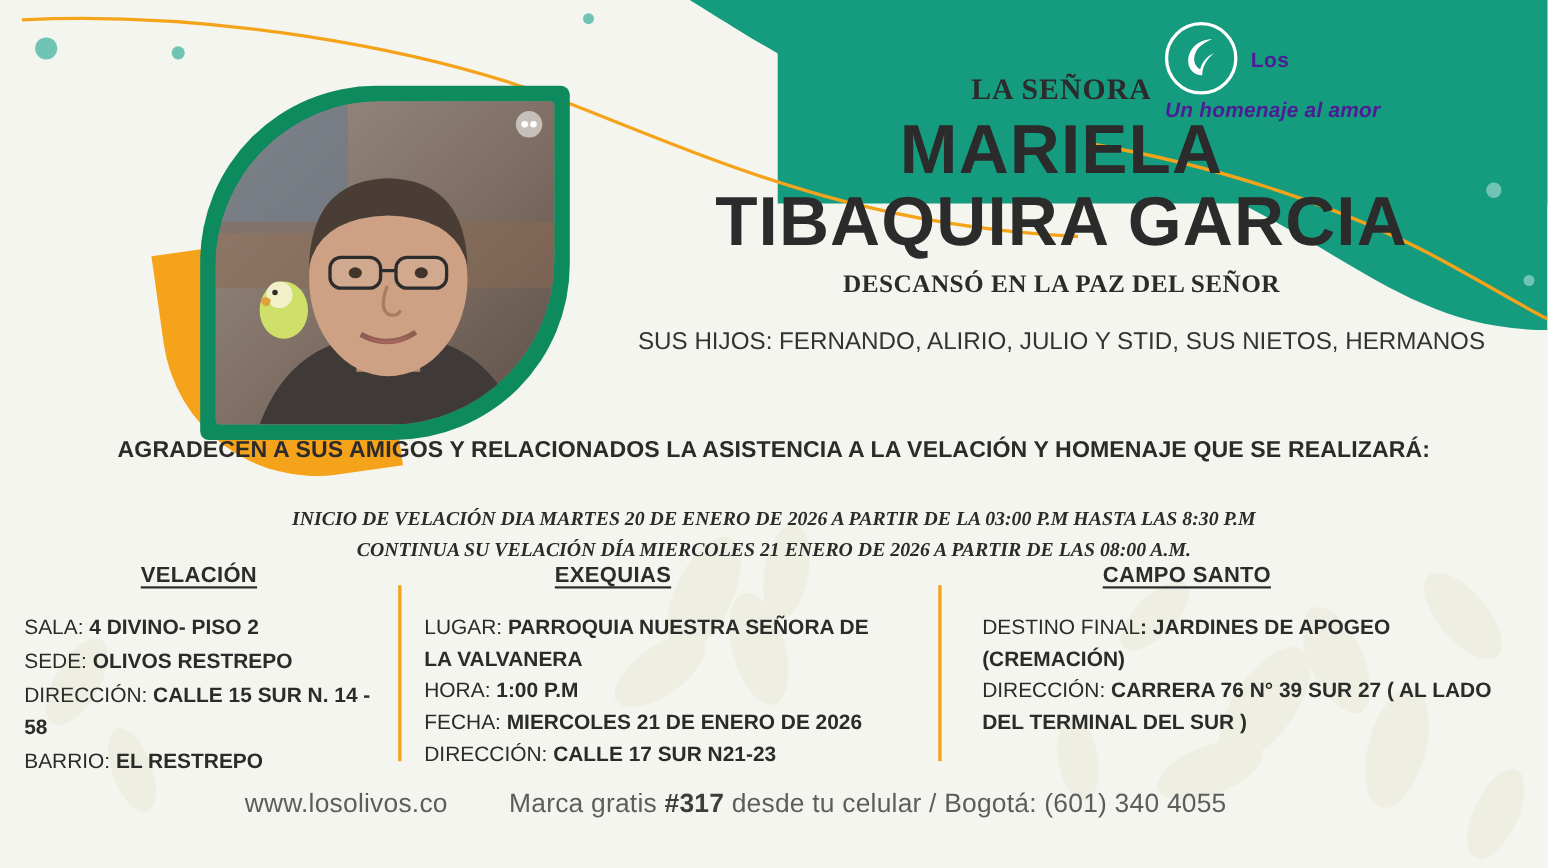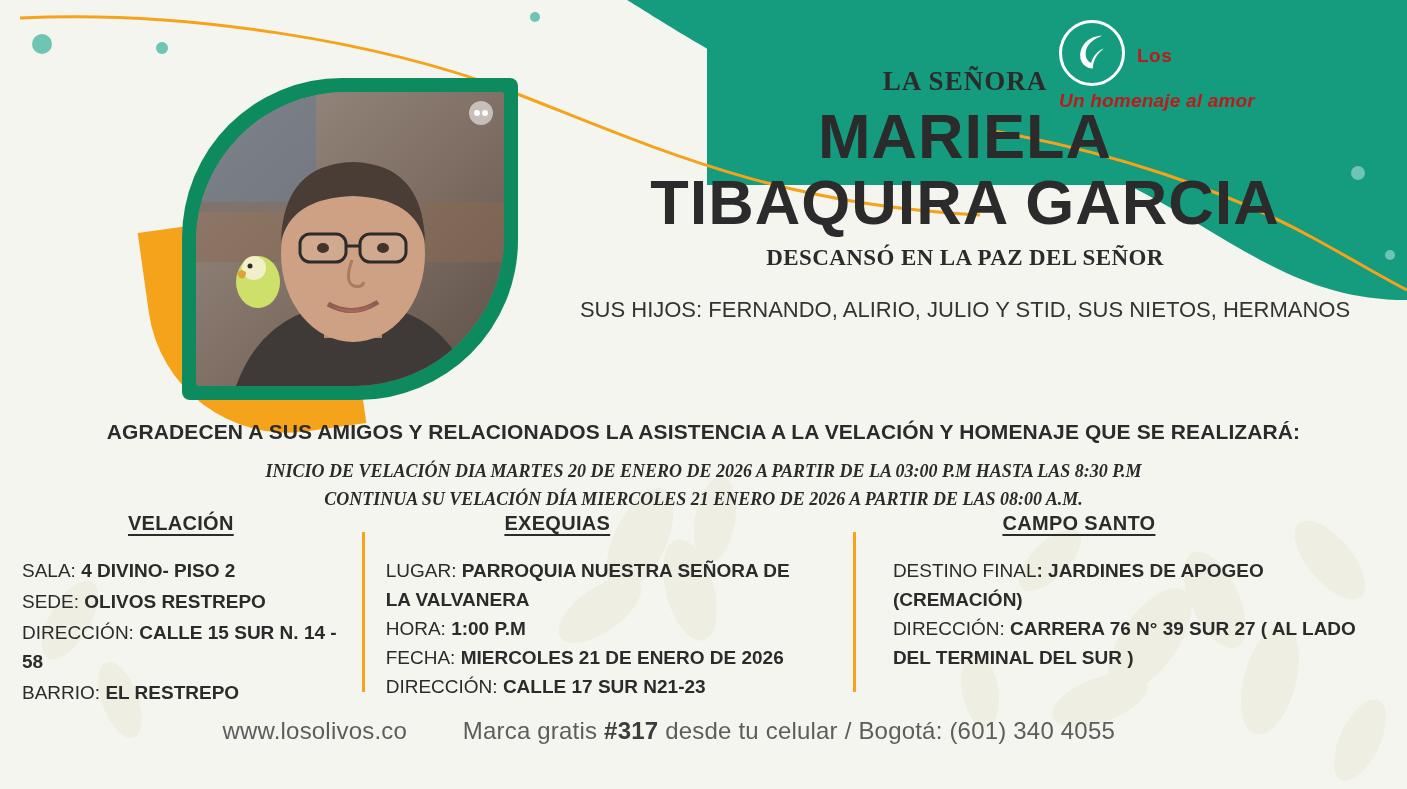--- a/index.html
+++ b/index.html
@@ -99,7 +99,7 @@
     right: 118px;
     top: 20px;
     width: 230px;
-    color: #b91c1c;
+    color: #4c1d95;
     text-align: left;
   }
   .logo-row { display: flex; align-items: center; gap: 10px; }

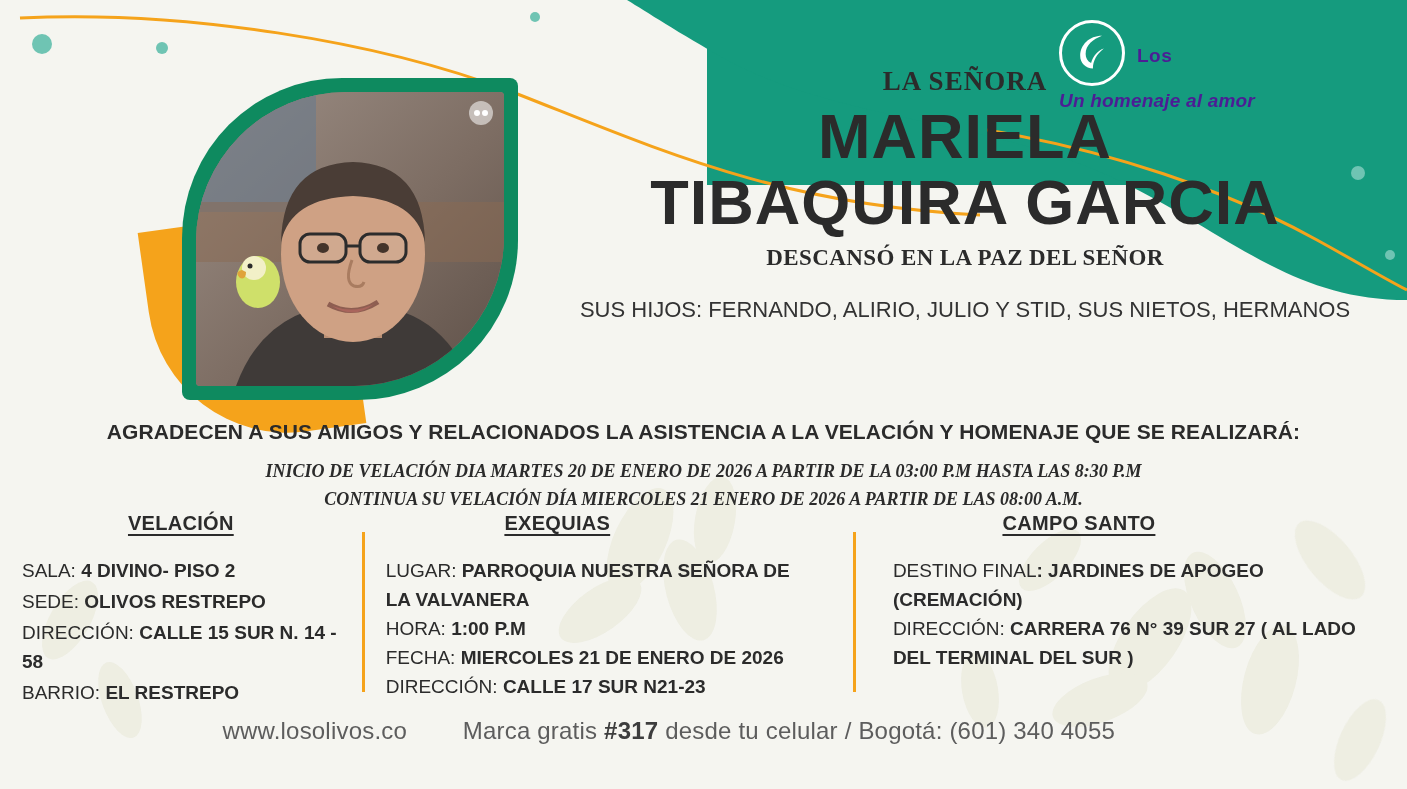--- a/index.html
+++ b/index.html
@@ -176,7 +176,7 @@
   .thanks {
     position: absolute;
     left: 0;
-    top: 420px;
+    top: 397px;
     width: 1407px;
     text-align: center;
     font-size: 21px;

